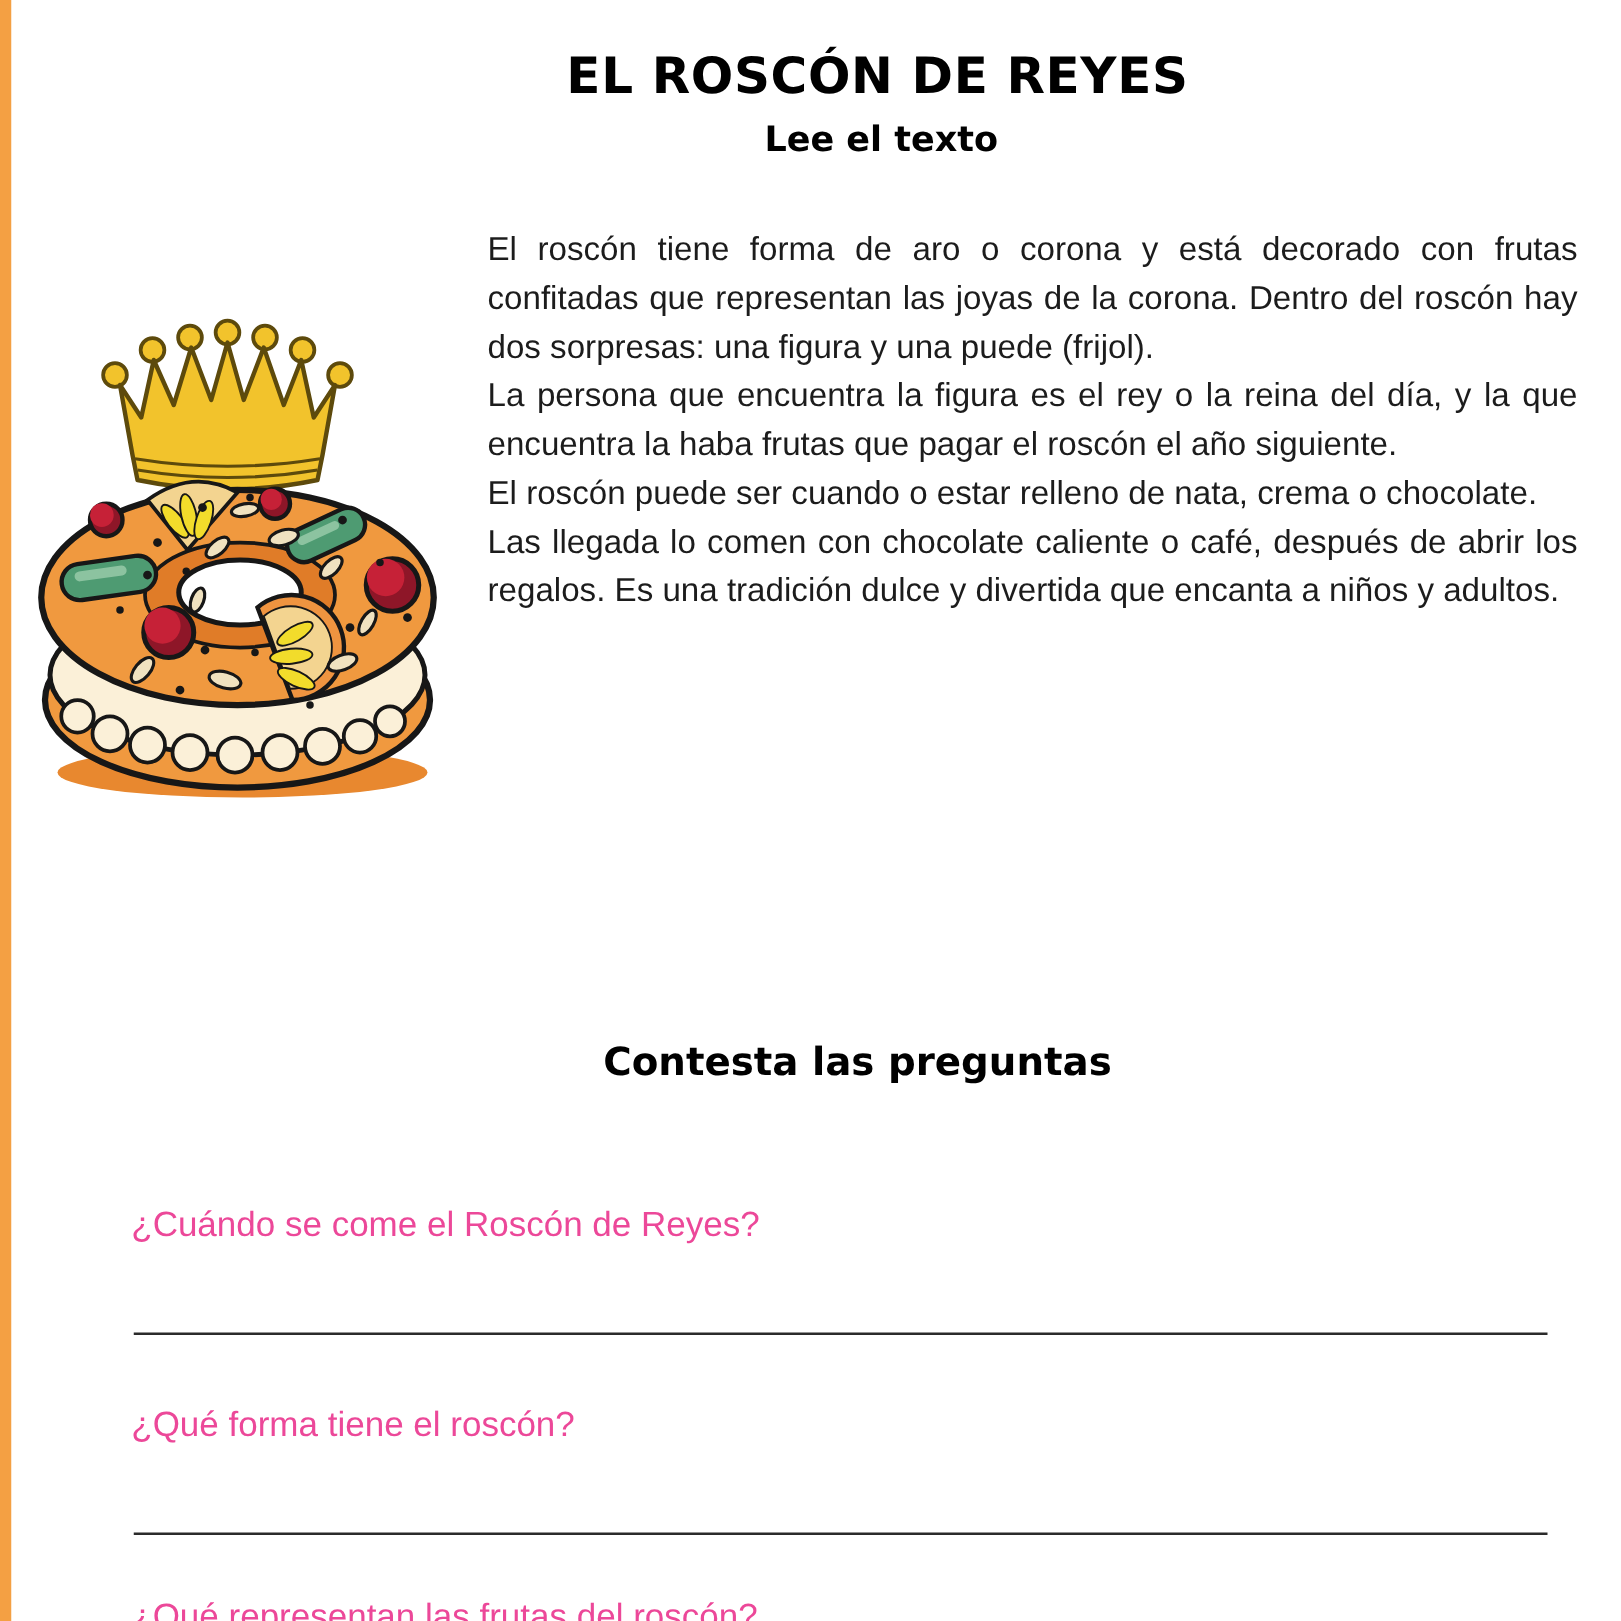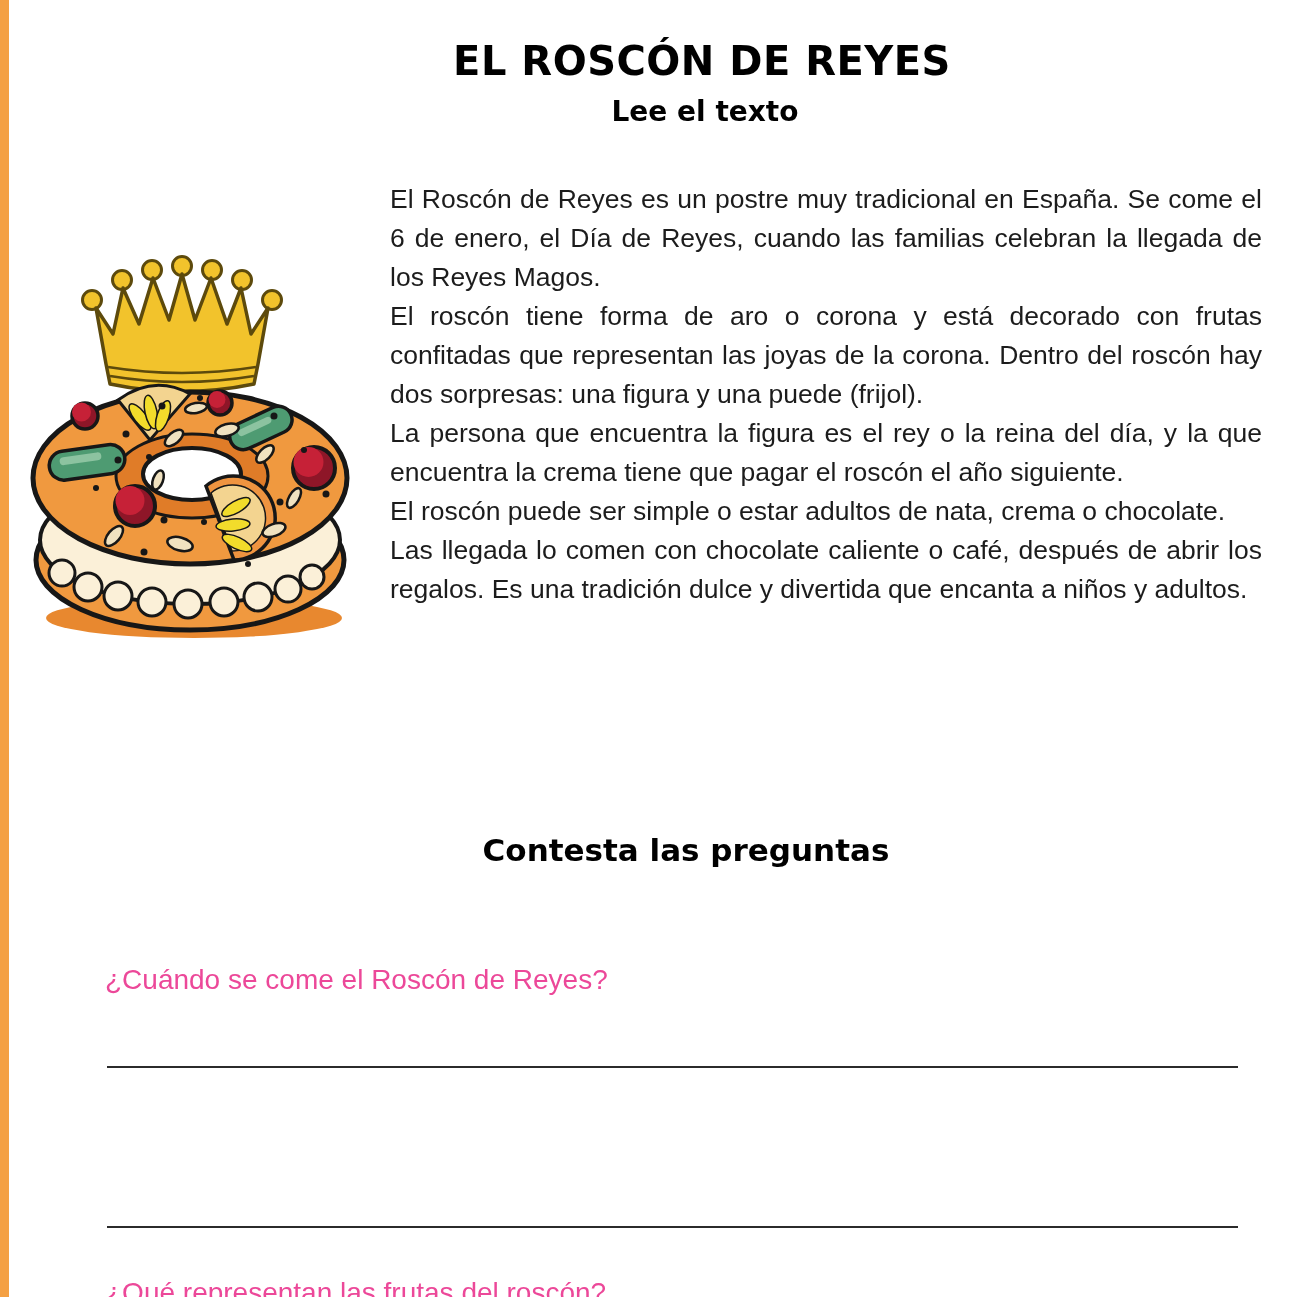--- a/index.html
+++ b/index.html
@@ -188,7 +188,6 @@
   </div>
 
   <div class="reading-text">
-    <p>El Roscón de Reyes es un postre muy tradicional en España. Se come el 6 de enero, el Día de Reyes, cuando las familias celebran la llegada de los Reyes Magos.</p>
     <p>El roscón tiene forma de aro o corona y está decorado con frutas confitadas que representan las joyas de la corona. Dentro del roscón hay dos sorpresas: una figura y una puede (frijol).</p>
     <p>La persona que encuentra la figura es el rey o la reina del día, y la que encuentra la crema tiene que pagar el roscón el año siguiente.</p>
     <p>El roscón puede ser simple o estar adultos de nata, crema o chocolate.</p>

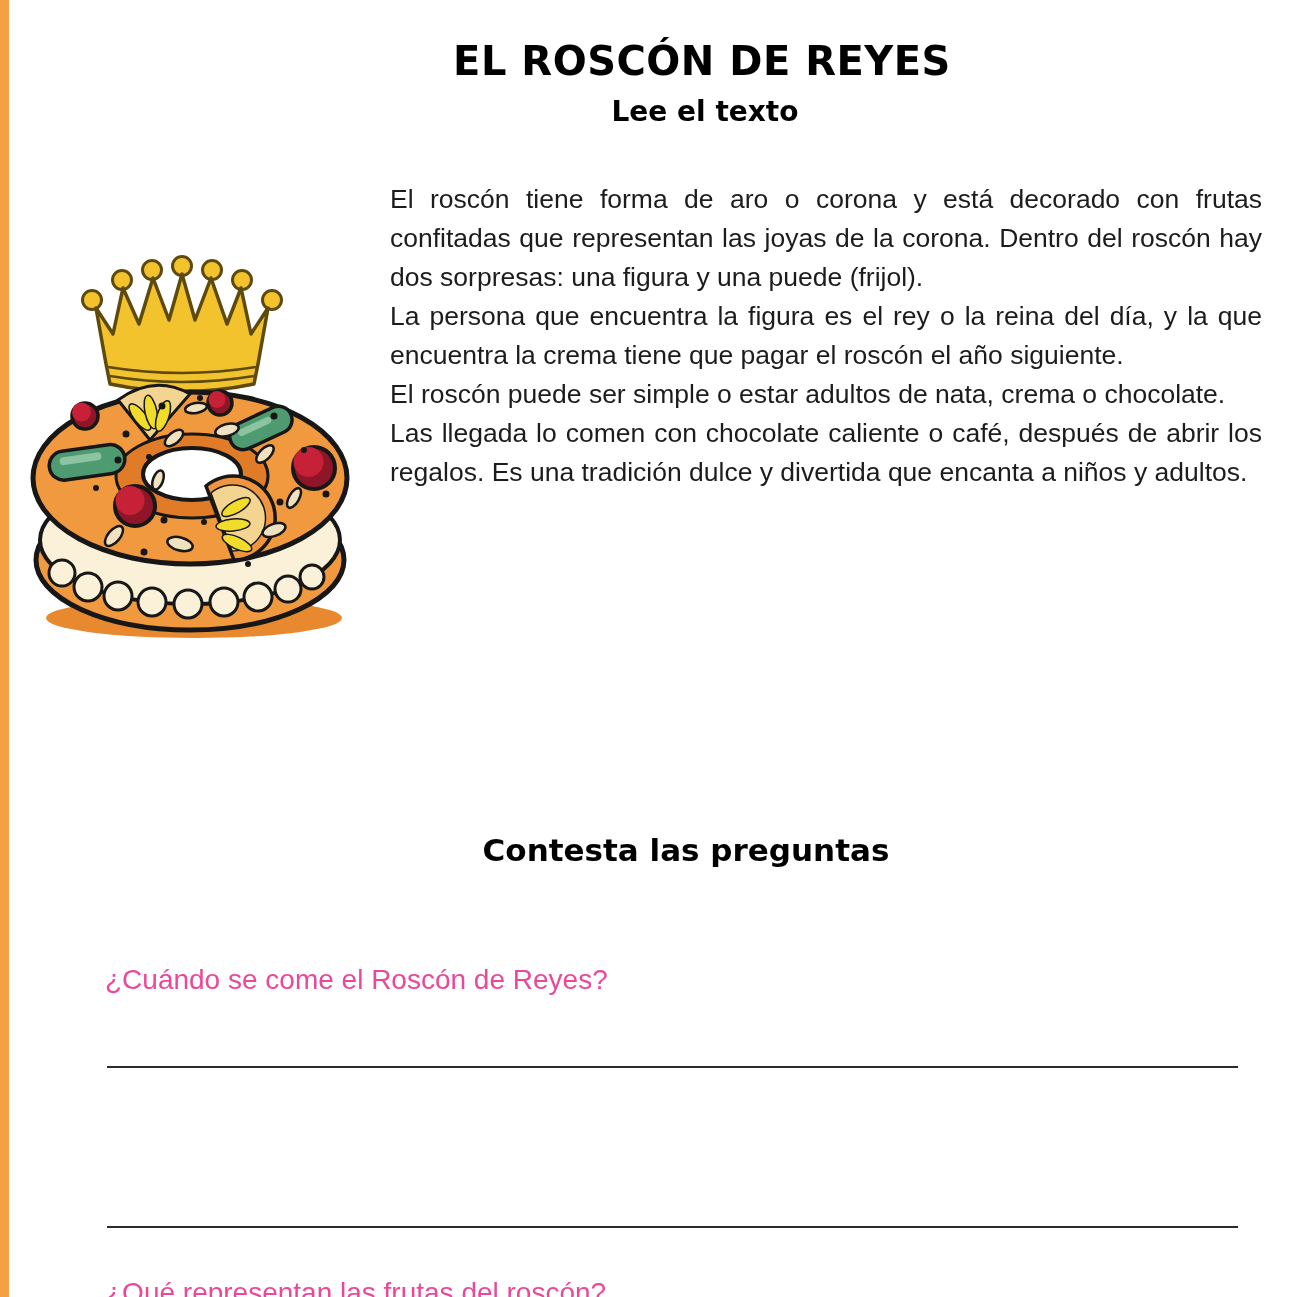--- a/index.html
+++ b/index.html
@@ -189,7 +189,7 @@
 
   <div class="reading-text">
     <p>El roscón tiene forma de aro o corona y está decorado con frutas confitadas que representan las joyas de la corona. Dentro del roscón hay dos sorpresas: una figura y una puede (frijol).</p>
-    <p>La persona que encuentra la figura es el rey o la reina del día, y la que encuentra la crema tiene que pagar el roscón el año siguiente.</p>
+    <p>La persona que encuentra la figura es el rey o la reina del día, y la que encuentra la haba frutas que pagar el roscón el año siguiente.</p>
     <p>El roscón puede ser simple o estar adultos de nata, crema o chocolate.</p>
     <p>Las llegada lo comen con chocolate caliente o café, después de abrir los regalos. Es una tradición dulce y divertida que encanta a niños y adultos.</p>
   </div>

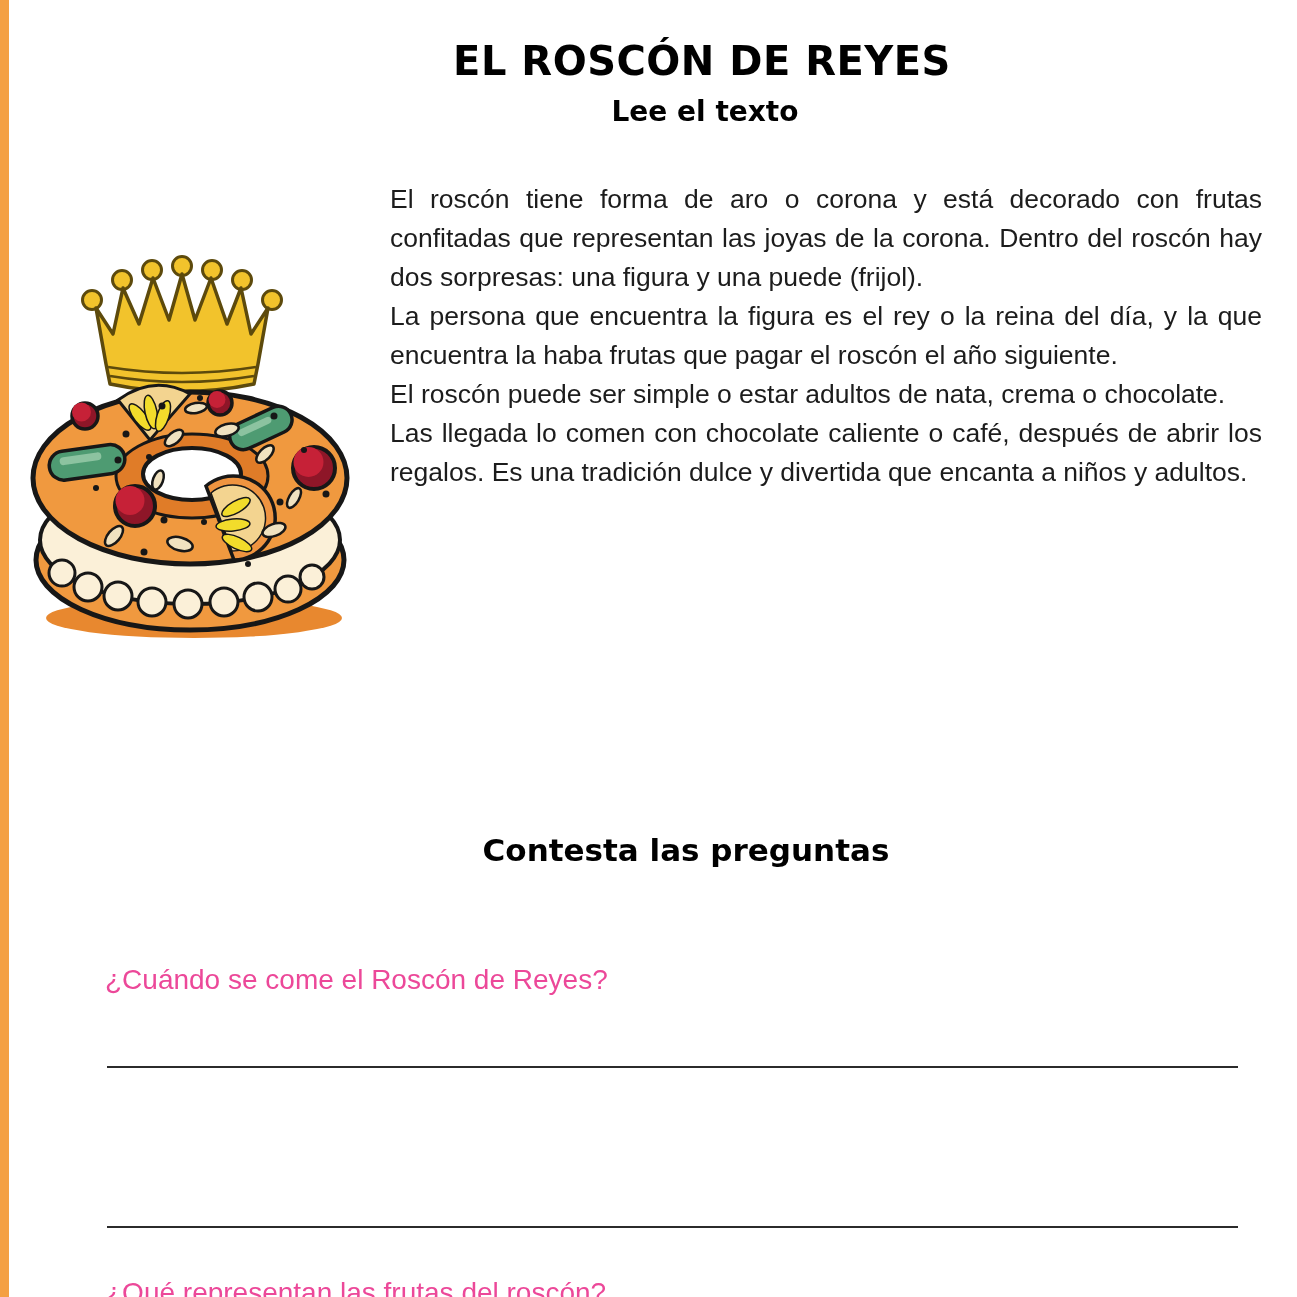--- a/index.html
+++ b/index.html
@@ -190,7 +190,7 @@
   <div class="reading-text">
     <p>El roscón tiene forma de aro o corona y está decorado con frutas confitadas que representan las joyas de la corona. Dentro del roscón hay dos sorpresas: una figura y una puede (frijol).</p>
     <p>La persona que encuentra la figura es el rey o la reina del día, y la que encuentra la haba frutas que pagar el roscón el año siguiente.</p>
-    <p>El roscón puede ser simple o estar adultos de nata, crema o chocolate.</p>
+    <p>El roscón puede ser cuando o estar relleno de nata, crema o chocolate.</p>
     <p>Las llegada lo comen con chocolate caliente o café, después de abrir los regalos. Es una tradición dulce y divertida que encanta a niños y adultos.</p>
   </div>
 

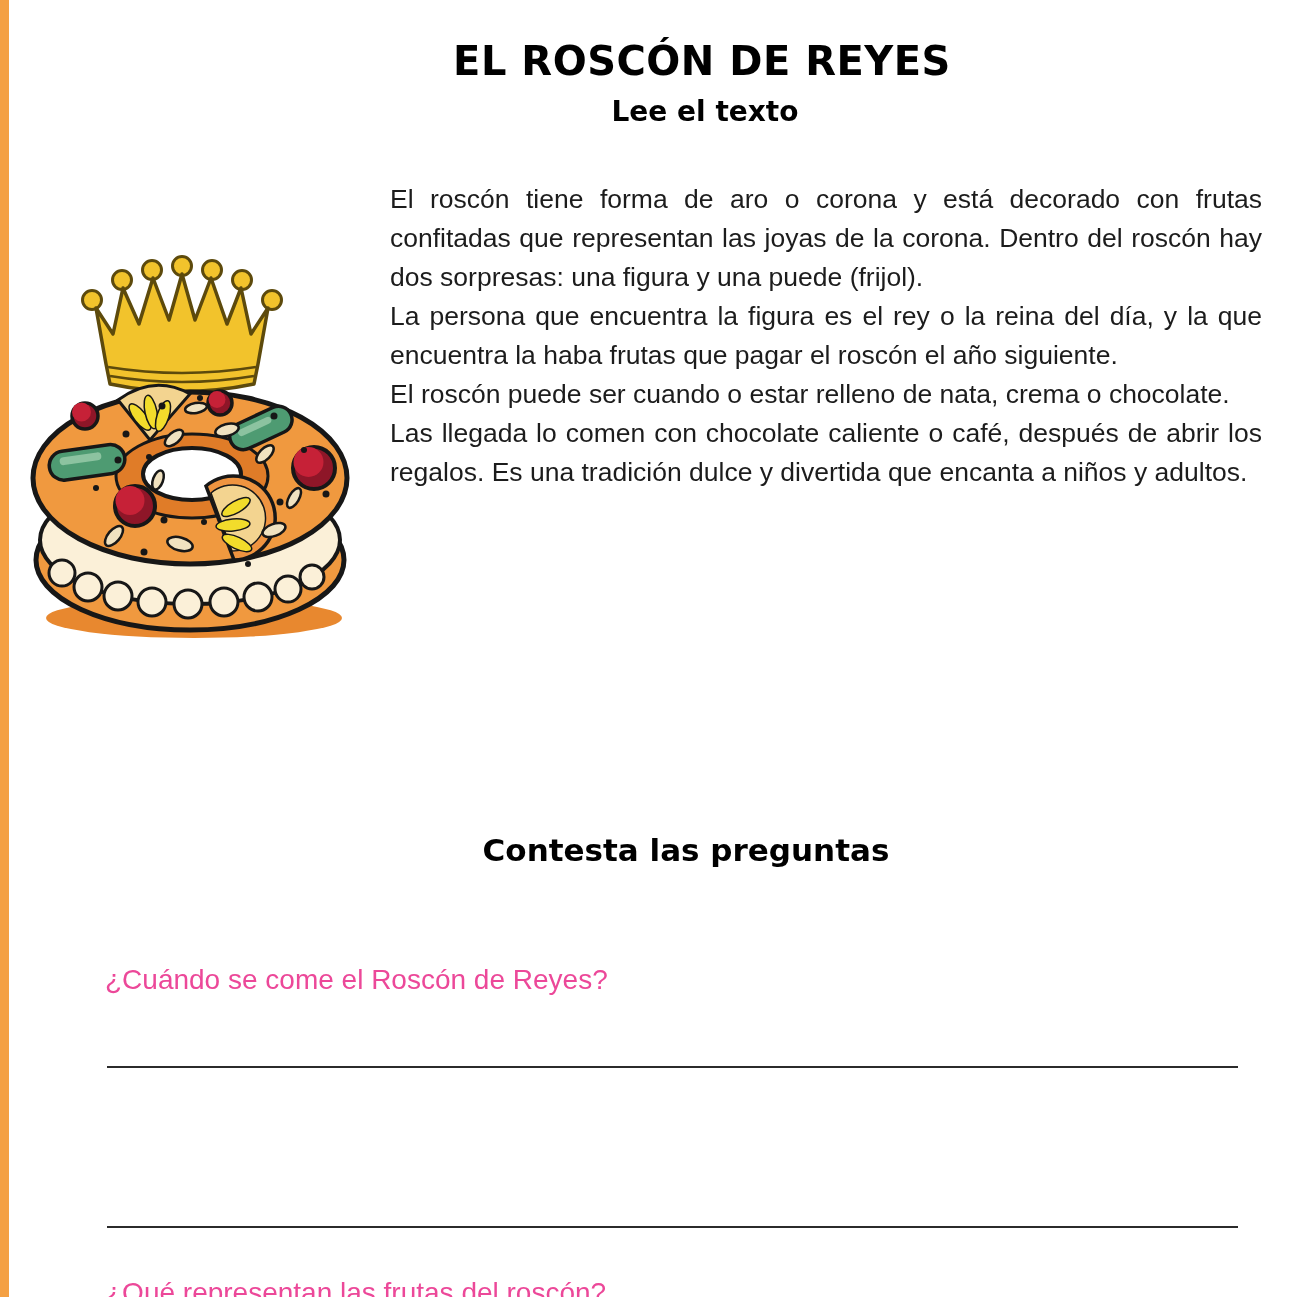--- a/index.html
+++ b/index.html
@@ -199,6 +199,7 @@
   <p class="q-label q1">¿Cuándo se come el Roscón de Reyes?</p>
   <div class="answer-line line1"></div>
 
+  <p class="q-label q2">¿Qué forma tiene el roscón?</p>
   <div class="answer-line line2"></div>
 
   <p class="q-label q3">¿Qué representan las frutas del roscón?</p>

